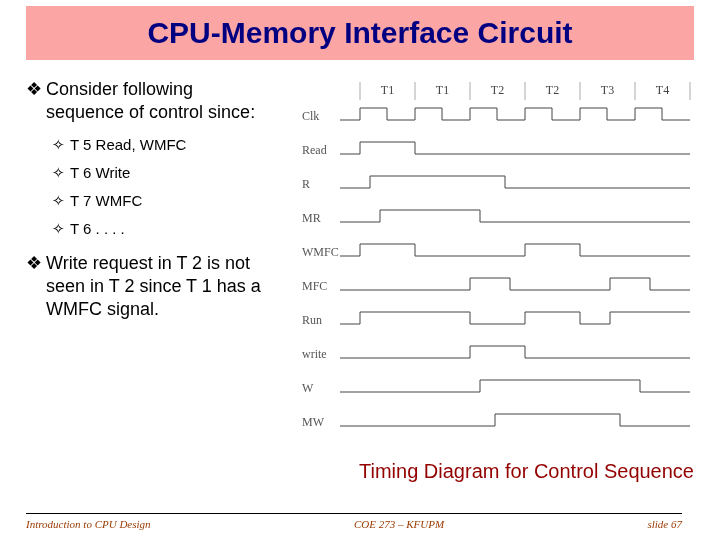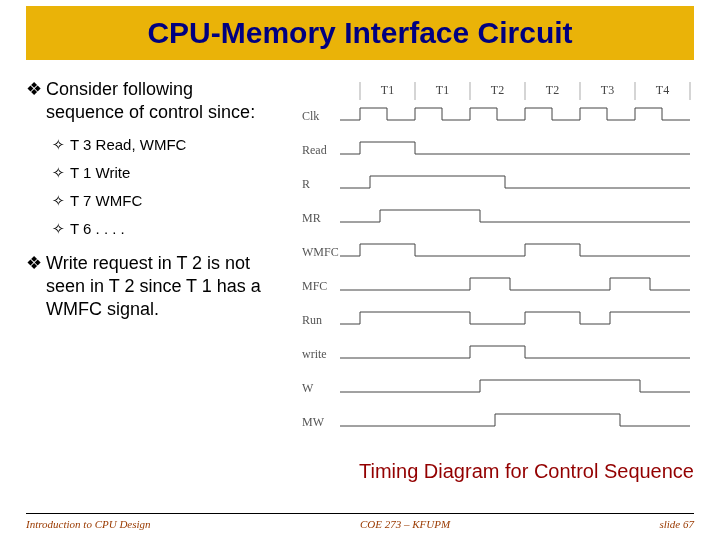--- a/index.html
+++ b/index.html
@@ -17,7 +17,7 @@
     left: 26px;
     right: 26px;
     height: 54px;
-    background: #eab308;
+    background: #fca5a5;
     display: flex;
     align-items: center;
     justify-content: center;

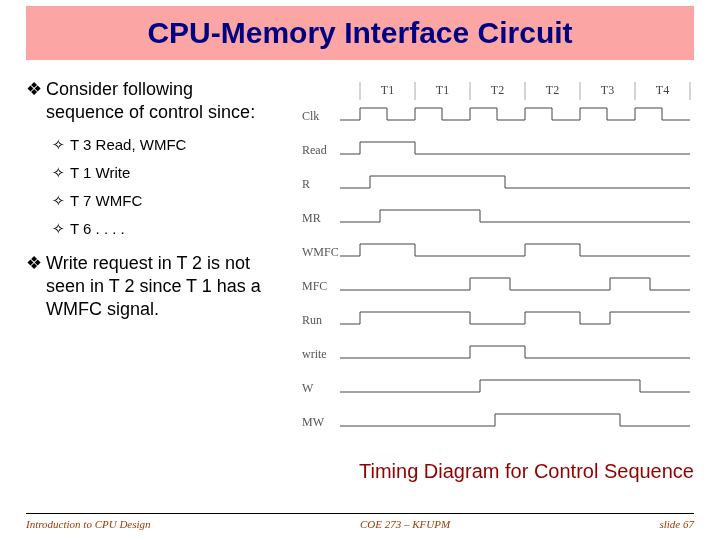--- a/index.html
+++ b/index.html
@@ -122,7 +122,7 @@
   <div class="sublist">
     <div class="bullet-lvl2">
       <span class="sym">✧</span>
-      <span>T 3 Read, WMFC</span>
+      <span>T 5 Read, WMFC</span>
     </div>
     <div class="bullet-lvl2">
       <span class="sym">✧</span>

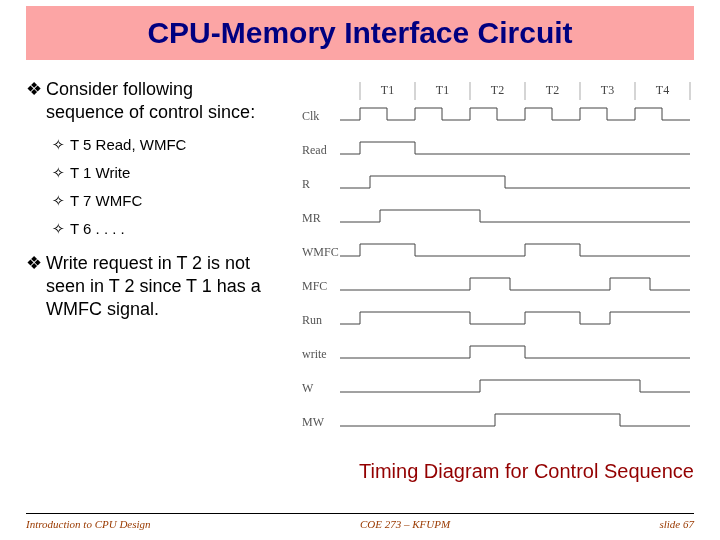--- a/index.html
+++ b/index.html
@@ -126,7 +126,7 @@
     </div>
     <div class="bullet-lvl2">
       <span class="sym">✧</span>
-      <span>T 1 Write</span>
+      <span>T 6 Write</span>
     </div>
     <div class="bullet-lvl2">
       <span class="sym">✧</span>

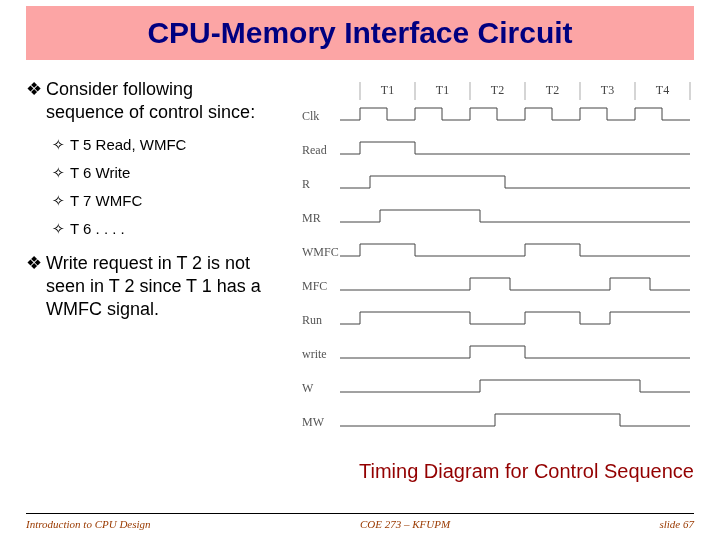--- a/index.html
+++ b/index.html
@@ -70,7 +70,7 @@
     position: absolute;
     bottom: 10px;
     left: 26px;
-    right: 26px;
+    right: 38px;
     border-top: 1px solid #000;
     padding-top: 4px;
     display: flex;

